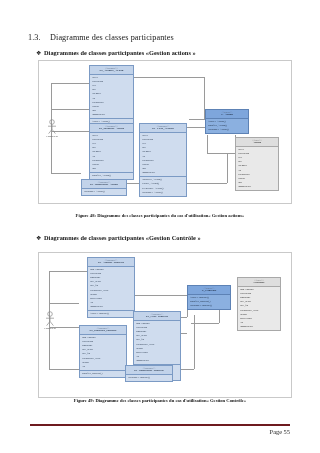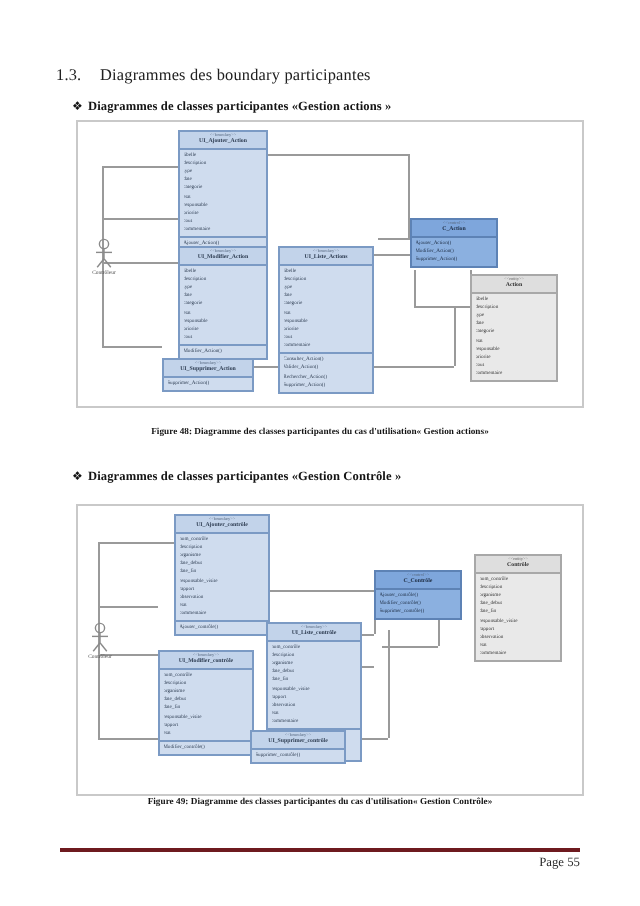--- a/index.html
+++ b/index.html
@@ -85,7 +85,7 @@
 <div class="page">
 
   <div class="sec-title">
-    <span class="sec-num">1.3.</span><span>Diagrammes des boundary participantes</span>
+    <span class="sec-num">1.3.</span><span>Diagramme des classes participantes</span>
   </div>
 
   <div class="bullet-head" id="head1">

